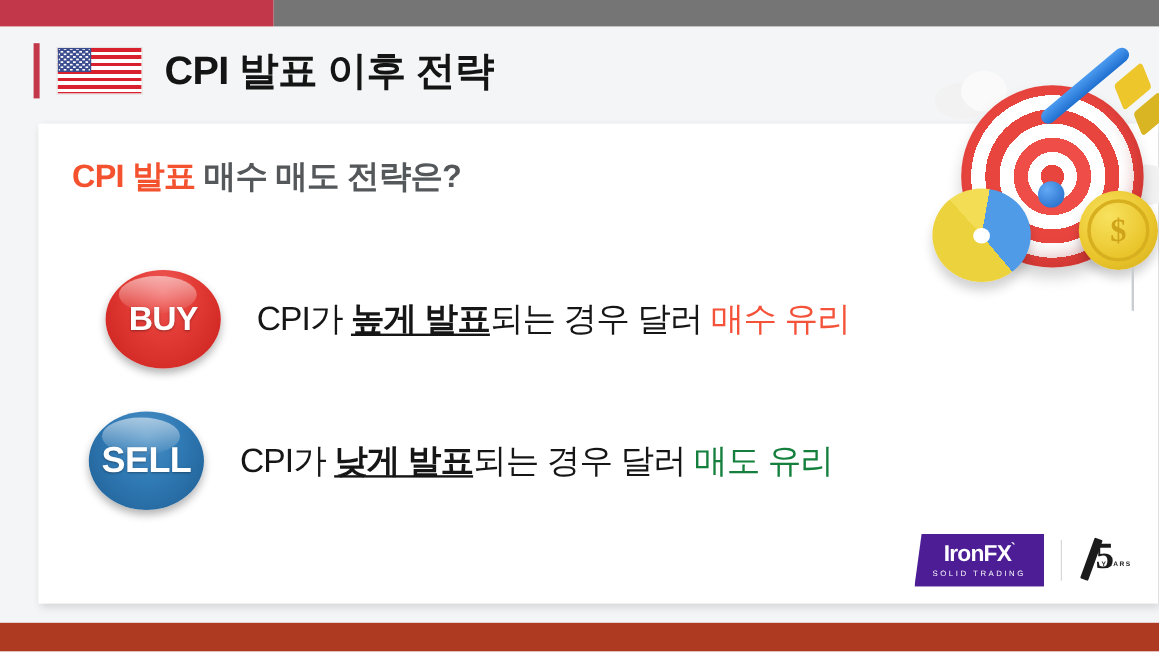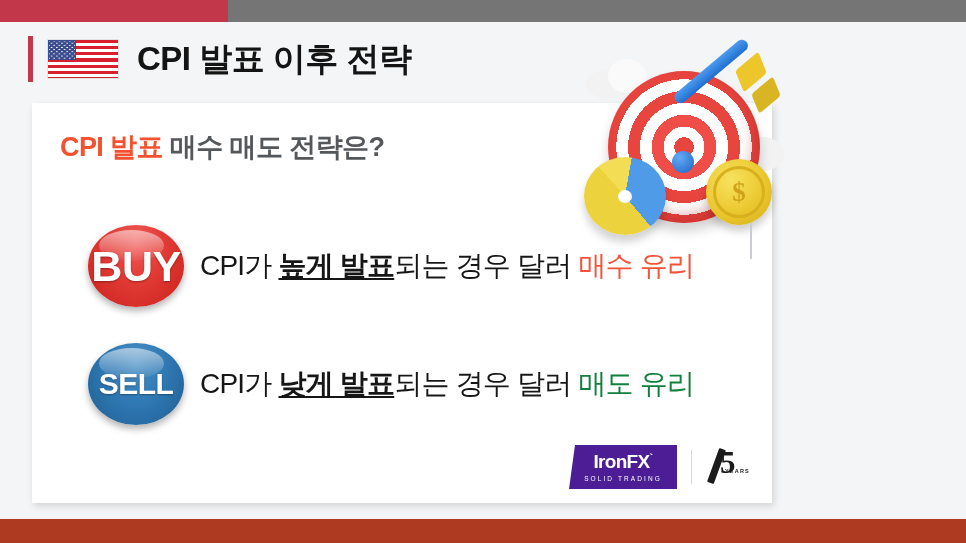--- a/index.html
+++ b/index.html
@@ -40,8 +40,8 @@
 
   
   .card{
-    position:absolute;left:32px;top:103px;width:740px;height:400px;
-    background:#ffffff;box-shadow:2px 3px 7px rgba(0,0,0,.14);
+    position:absolute;left:32px;top:103px;width:904px;height:400px;
+    background:#ffffff;box-shadow:2px 3px 7px rgba(0,0,0,.14);padding-left:29px;
   }
 
   

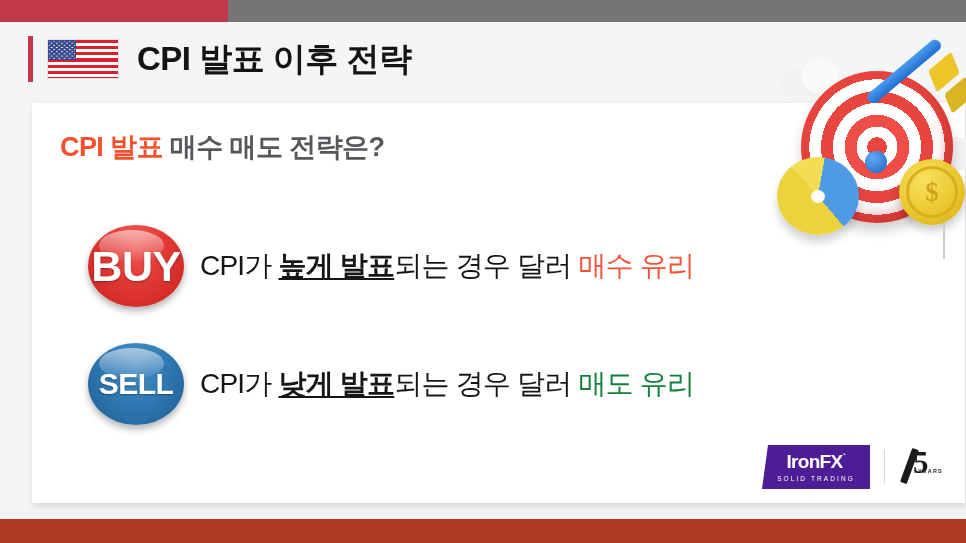--- a/index.html
+++ b/index.html
@@ -71,7 +71,7 @@
     position:relative;z-index:2;color:#fff;font-weight:bold;letter-spacing:-0.5px;
     text-shadow:0 1px 2px rgba(0,0,0,.35);
   }
-  .badge-buy .badge-label{font-size:43px;}
+  .badge-buy .badge-label{font-size:28px;}
   .badge-sell .badge-label{font-size:30px;}
 
   .row-text{

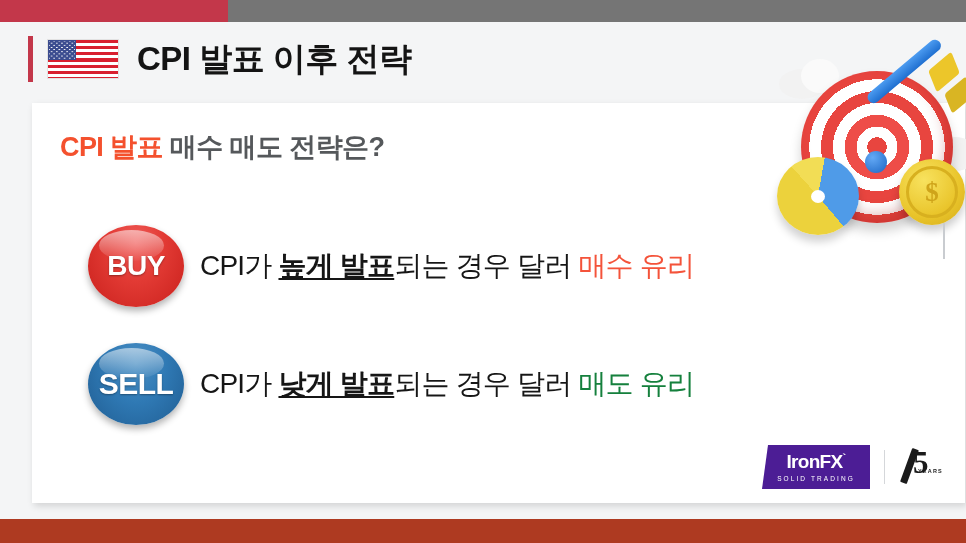--- a/index.html
+++ b/index.html
@@ -75,7 +75,7 @@
   .badge-sell .badge-label{font-size:30px;}
 
   .row-text{
-    margin-left:16px;font-size:28px;color:#161616;white-space:nowrap;letter-spacing:-0.8px;
+    margin-left:30px;font-size:28px;color:#161616;white-space:nowrap;letter-spacing:-0.8px;
   }
   .row-text .u{font-weight:bold;text-decoration:underline;text-underline-offset:3px;}
   .row-text .red{color:#f4533a;}

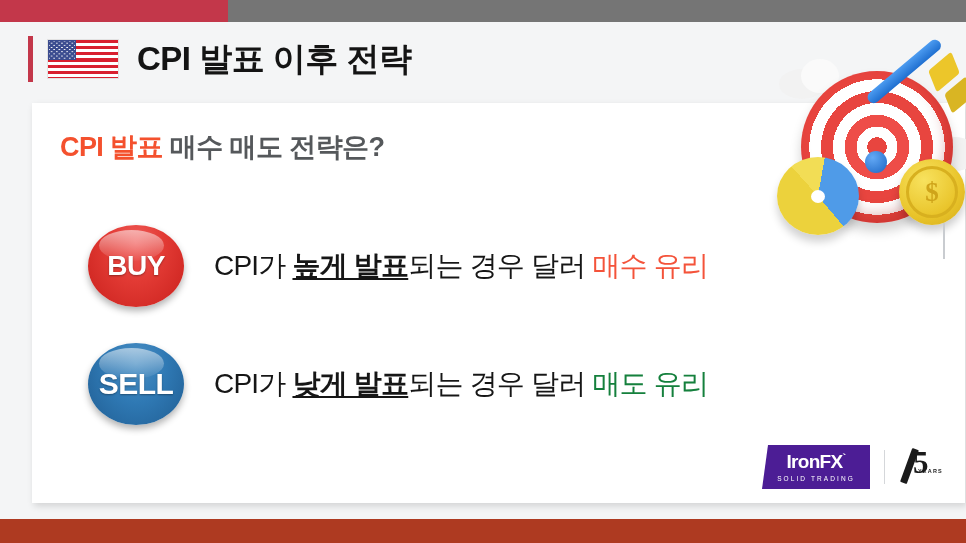--- a/index.html
+++ b/index.html
@@ -54,7 +54,7 @@
   
   .row{position:absolute;display:flex;align-items:center;}
   .row-buy{left:56px;top:122px;}
-  .row-sell{left:56px;top:240px;}
+  .row-sell{left:42px;top:240px;}
 
   .badge{
     width:96px;height:82px;border-radius:50%;position:relative;flex:0 0 auto;

